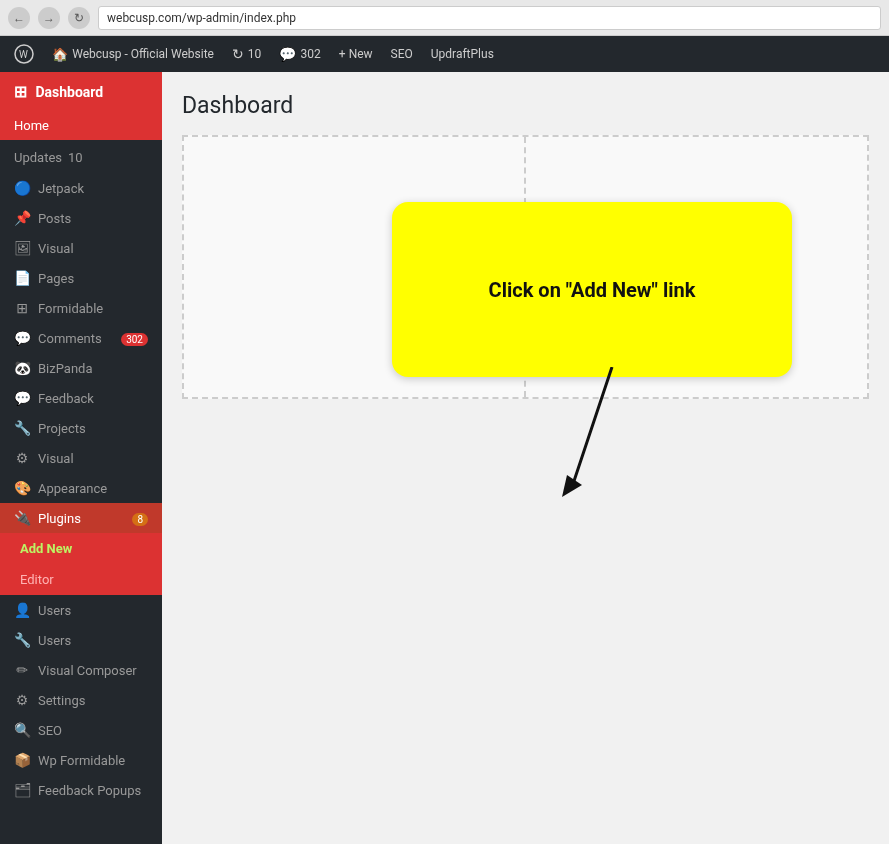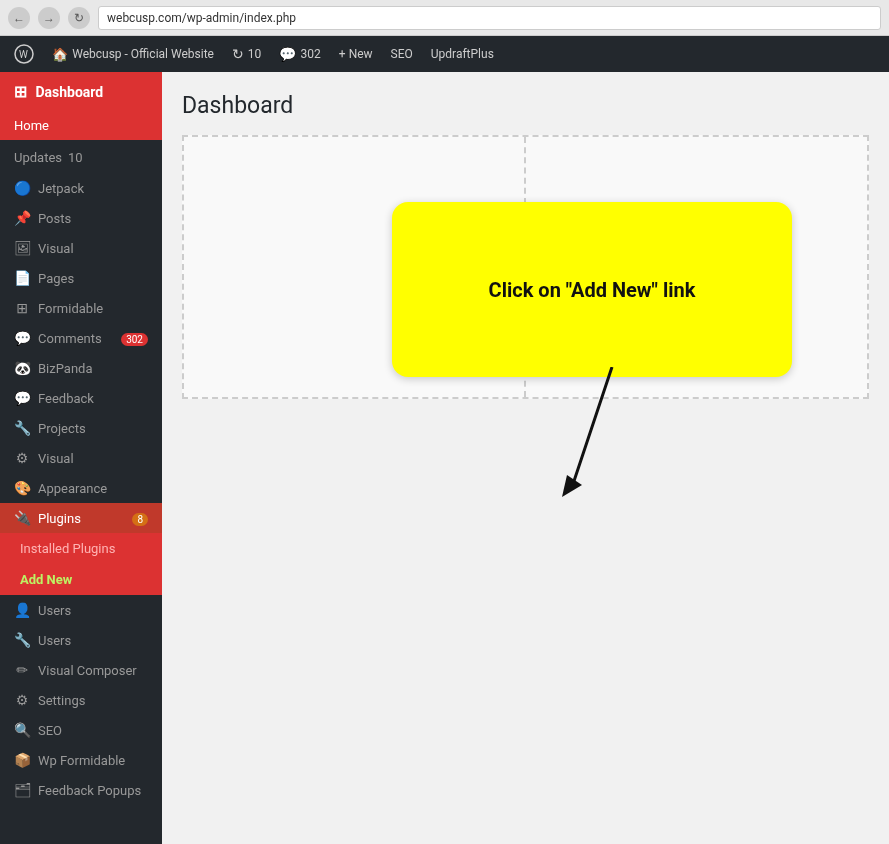--- a/index.html
+++ b/index.html
@@ -291,9 +291,6 @@
     </div>
 
     <div class="plugins-submenu">
-      <div class="plugins-submenu-item">
-        <span>Installed Plugins</span>
-      </div>
       <div class="plugins-submenu-item" style="color:#bef264; font-weight:bold;">
         <span>Add New</span>
       </div>

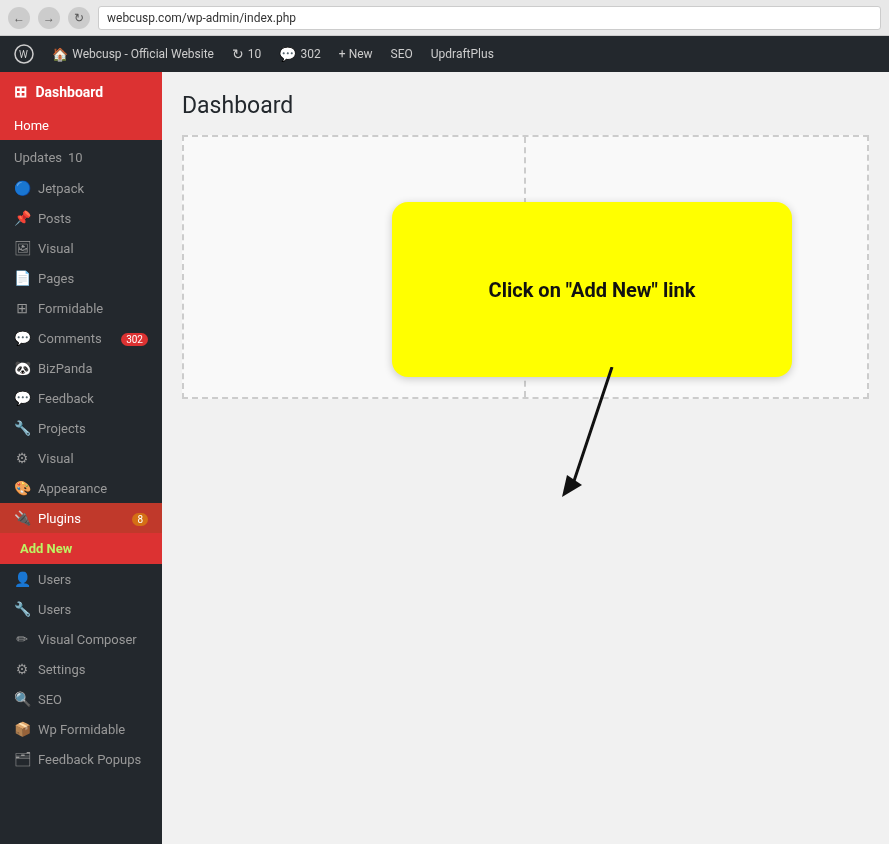--- a/index.html
+++ b/index.html
@@ -294,6 +294,9 @@
       <div class="plugins-submenu-item" style="color:#bef264; font-weight:bold;">
         <span>Add New</span>
       </div>
+      <div class="plugins-submenu-item">
+        <span>Editor</span>
+      </div>
     </div>
 
     <div class="sidebar-item">

